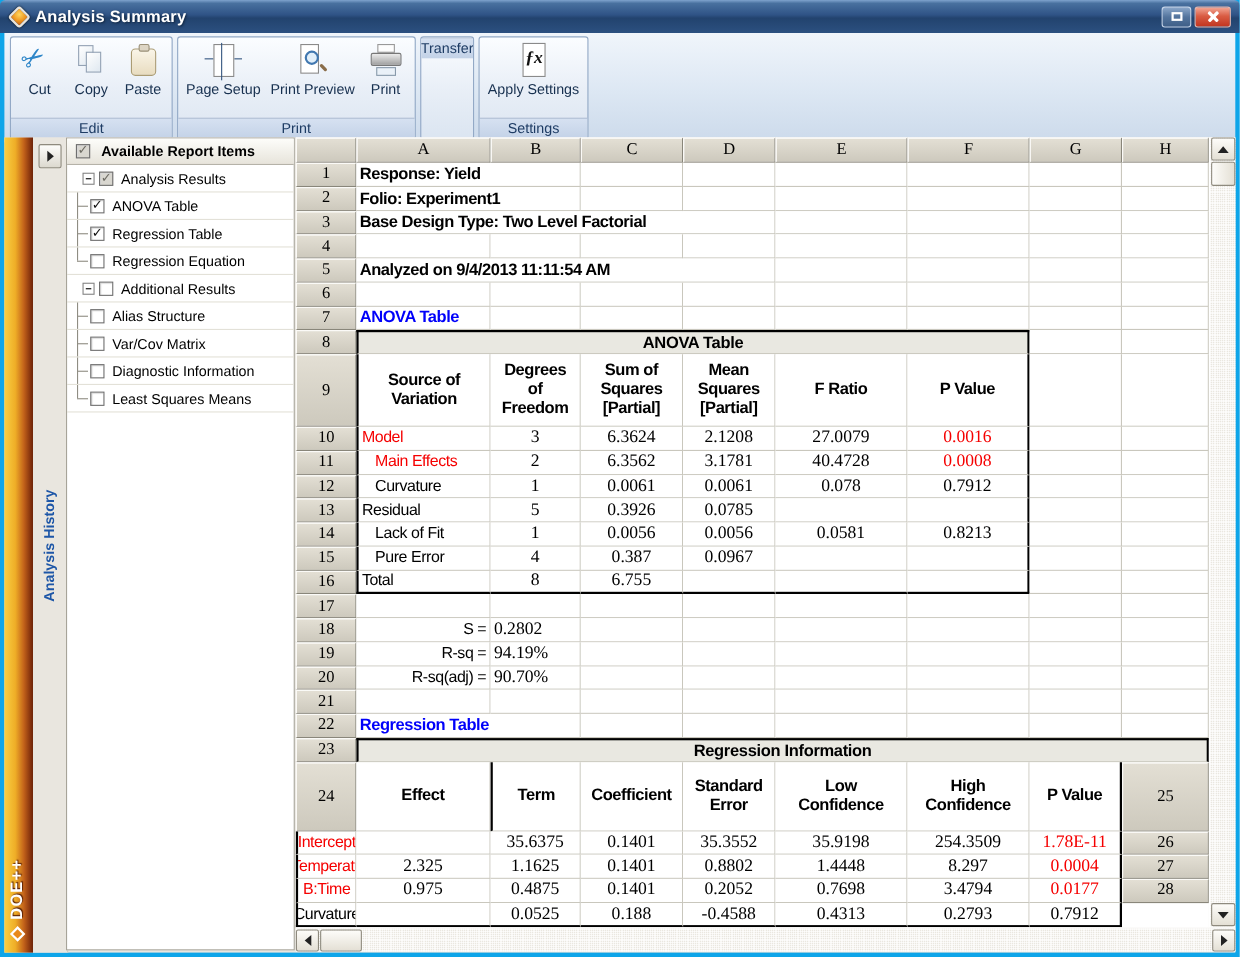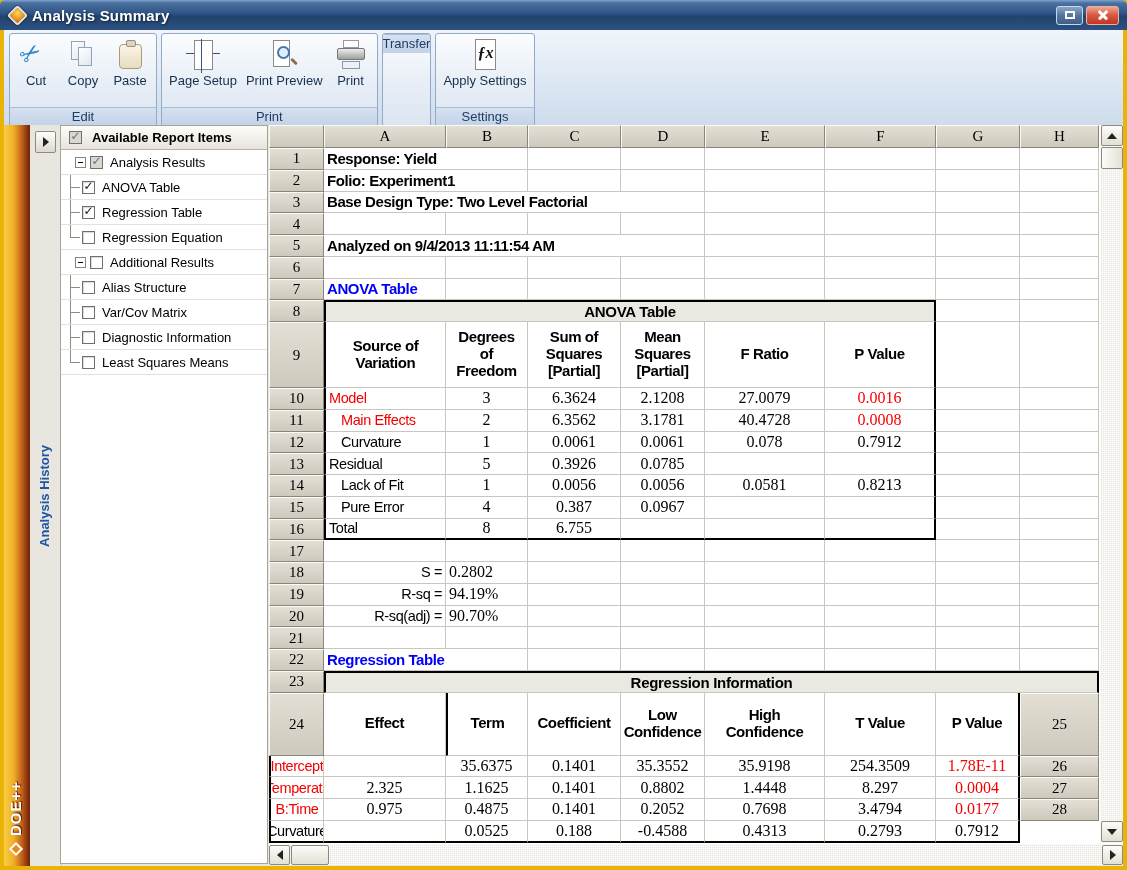--- a/index.html
+++ b/index.html
@@ -4,7 +4,7 @@
 <style>
   * { margin:0; padding:0; box-sizing:border-box; }
   html,body { width:1127px; height:870px; font-family:"Liberation Sans",sans-serif; }
-  .window { position:absolute; inset:0; background:#eab308; overflow:hidden; }
+  .window { position:absolute; inset:0; background:#0ea5e9; overflow:hidden; }
 
   
   .titlebar { position:absolute; left:0; top:0; width:1127px; height:30px;

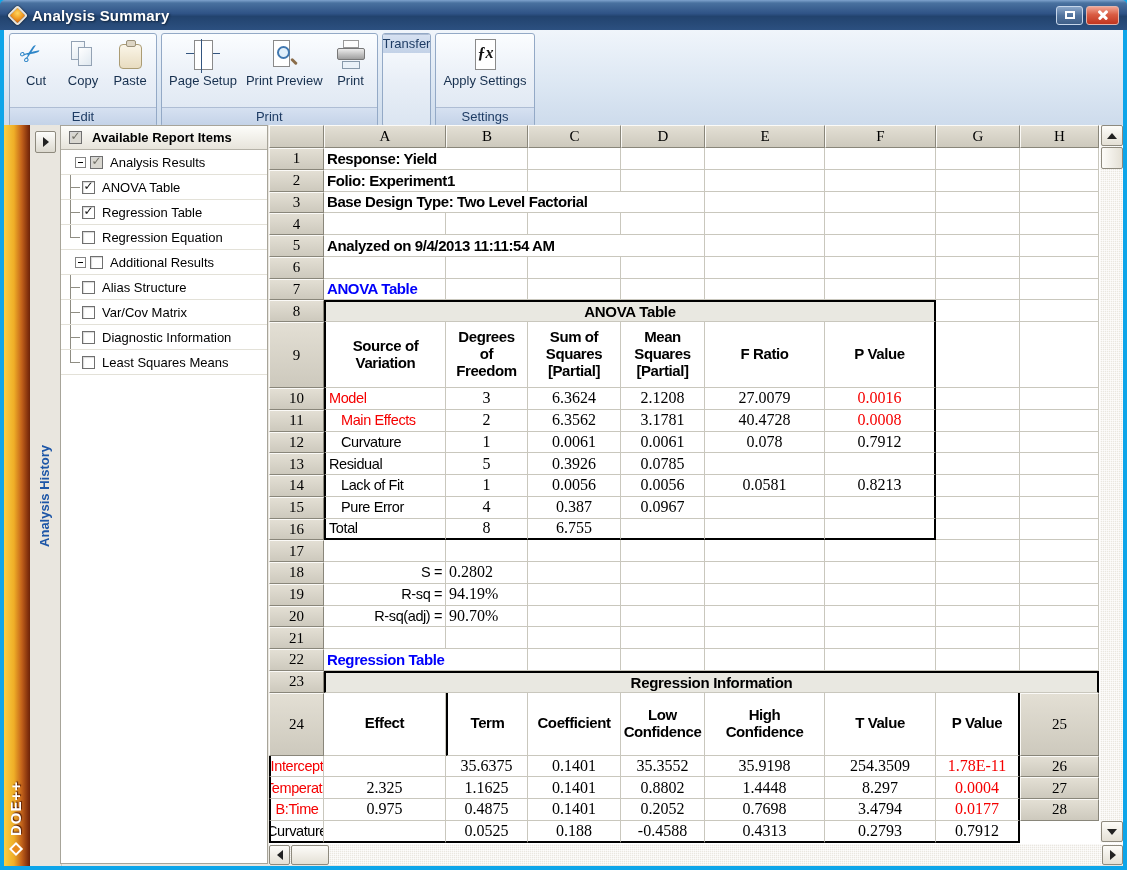--- a/index.html
+++ b/index.html
@@ -519,6 +519,8 @@
           <div class="cell th">Effect</div>
           <div class="cell th bl">Term</div>
           <div class="cell th">Coefficient</div>
+          <div class="cell th">Standard
+Error</div>
           <div class="cell th">Low
 Confidence</div>
           <div class="cell th">High

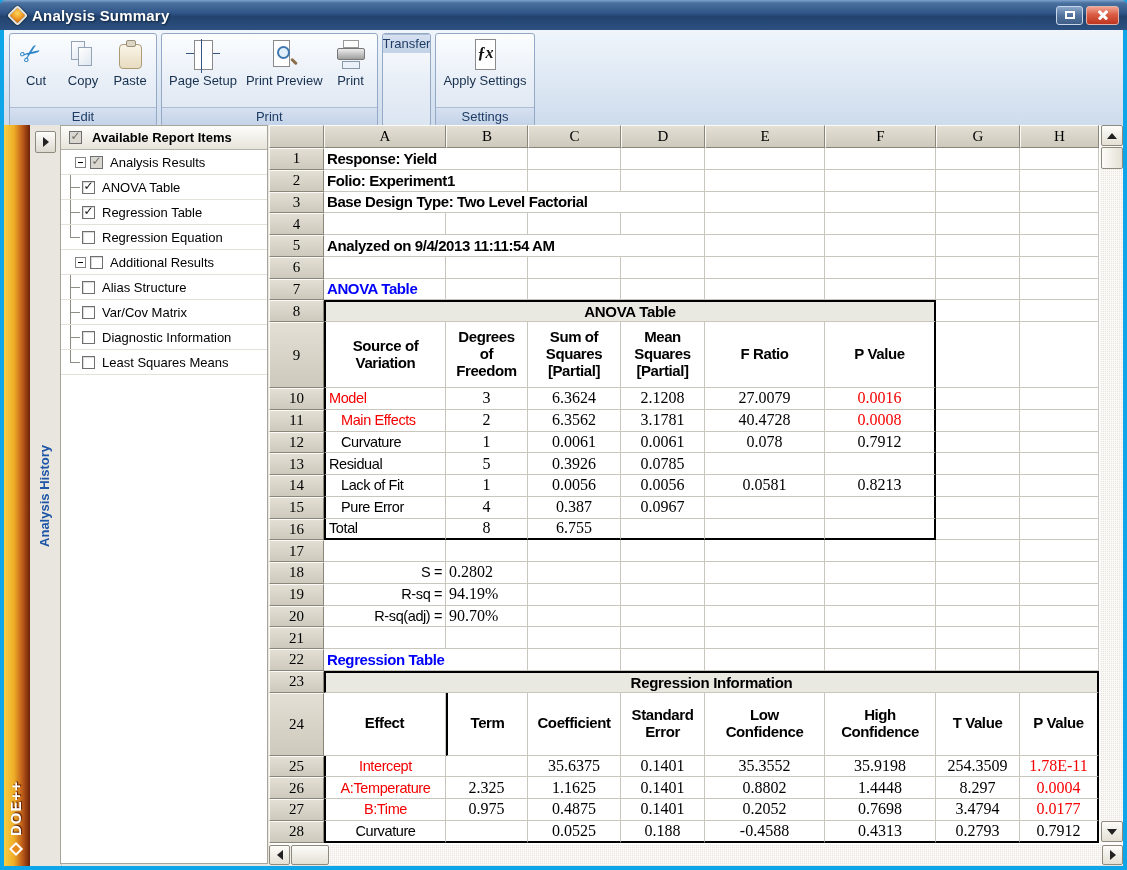--- a/index.html
+++ b/index.html
@@ -525,7 +525,6 @@
 Confidence</div>
           <div class="cell th">High
 Confidence</div>
-          <div class="cell th">T Value</div>
           <div class="cell th br">P Value</div>
           <div class="rowhdr">25</div>
           <div class="cell sans red bl">Intercept</div>

